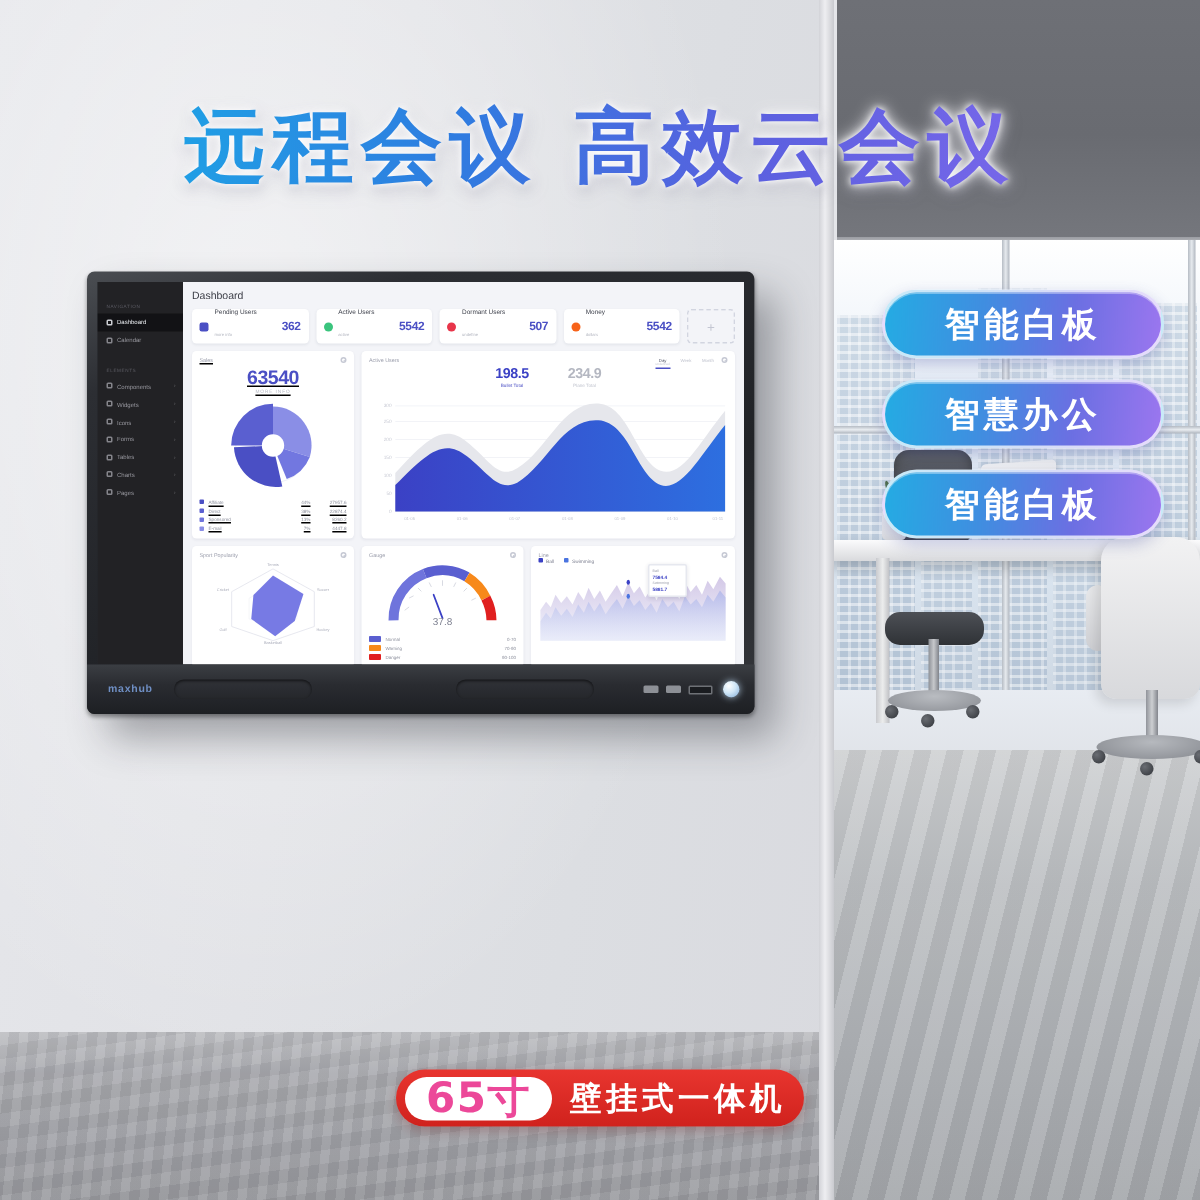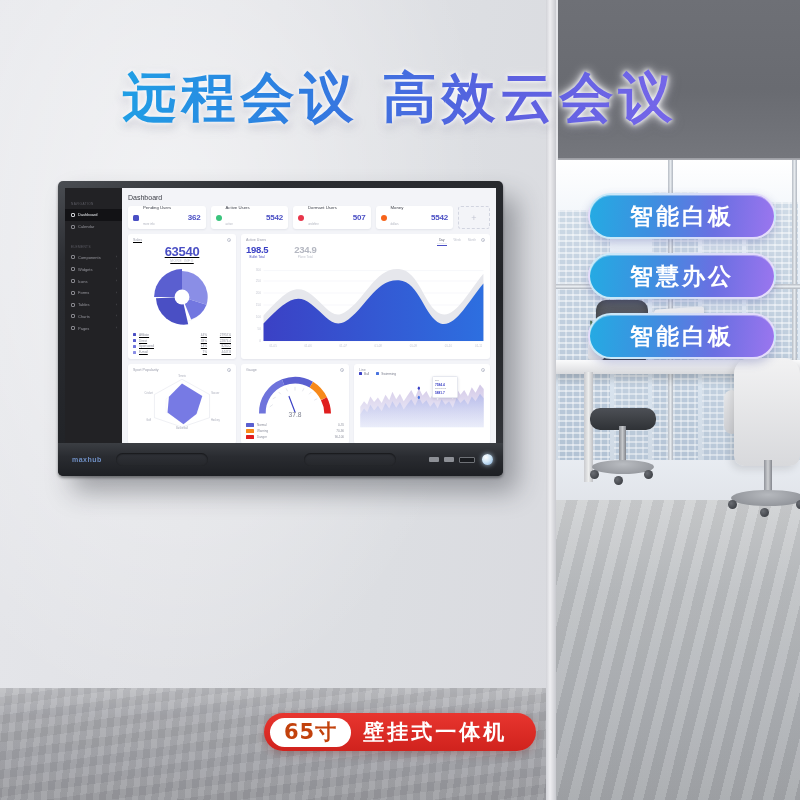--- a/index.html
+++ b/index.html
@@ -239,7 +239,7 @@
   .au-tab { font-size:2.9px; color:#c0c3ce; text-align:center; }
   .au-tab.on { color:#545869; border-bottom:.8px solid #4a4fc4; padding-bottom:.8px; }
   .au-tab .sm { font-size:2.2px; color:#c7cad4; display:block; }
-  .au-nums { display:flex; justify-content:flex-start; gap:26px; margin-top:2px; }
+  .au-nums { display:flex; justify-content:center; gap:26px; margin-top:2px; }
   .au-n { text-align:center; }
   .au-n .v { font-size:9.5px; font-weight:bold; letter-spacing:-.3px; }
   .au-n .l { font-size:3.1px; }

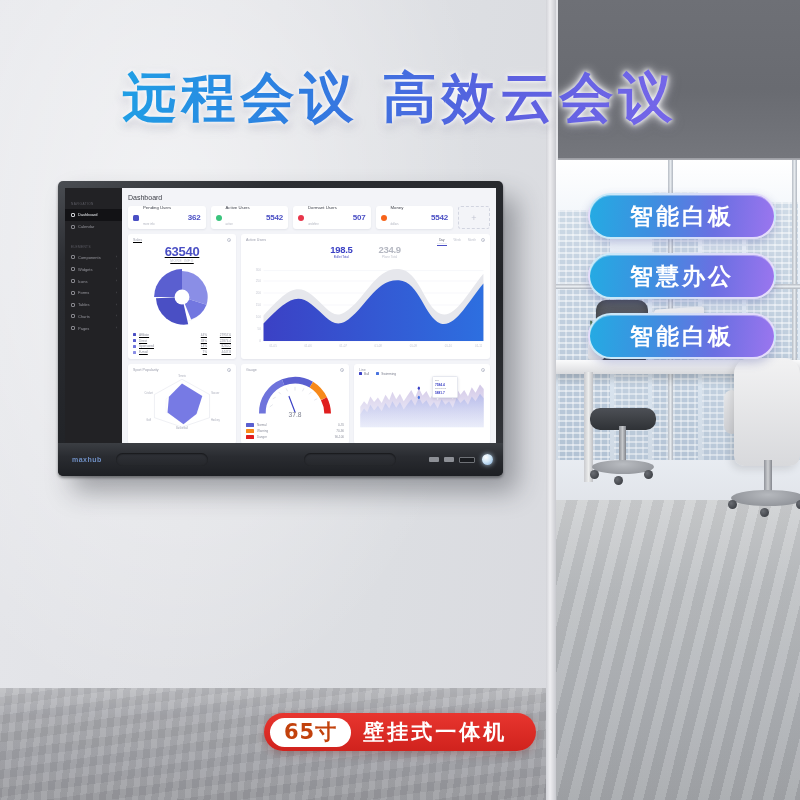--- a/index.html
+++ b/index.html
@@ -277,7 +277,7 @@
   .banner-pill {
     background:#fff; border-radius:15px; height:29px; padding: 0 14px;
     display:flex; align-items:center; justify-content:center;
-    color:#c2410c; font-size:21px; font-weight:bold; letter-spacing:1px;
+    color:#ec4899; font-size:28px; font-weight:bold; letter-spacing:1px;
     font-family:"DejaVu Sans","Liberation Sans",sans-serif;
   }
   .banner-tx {

